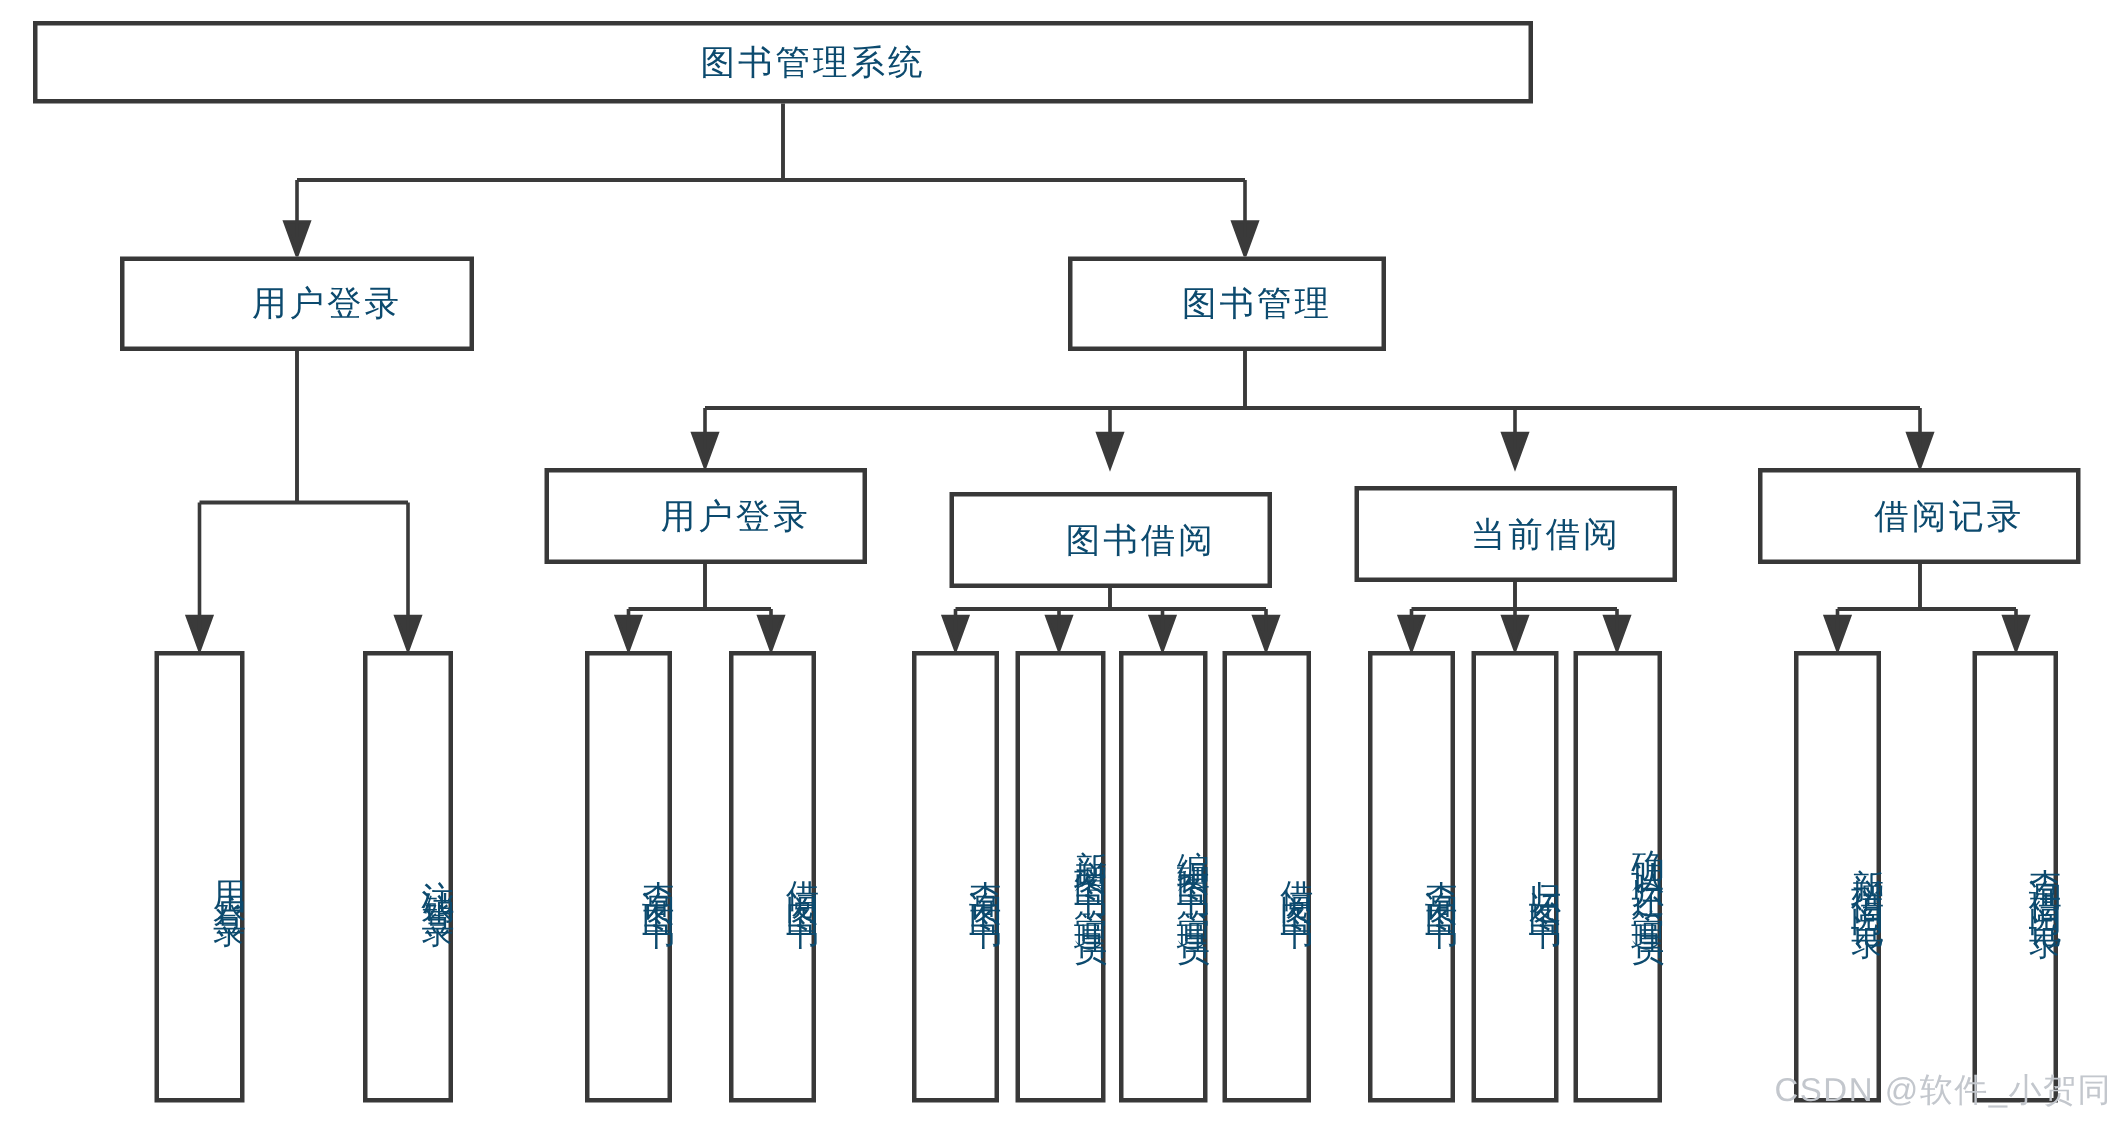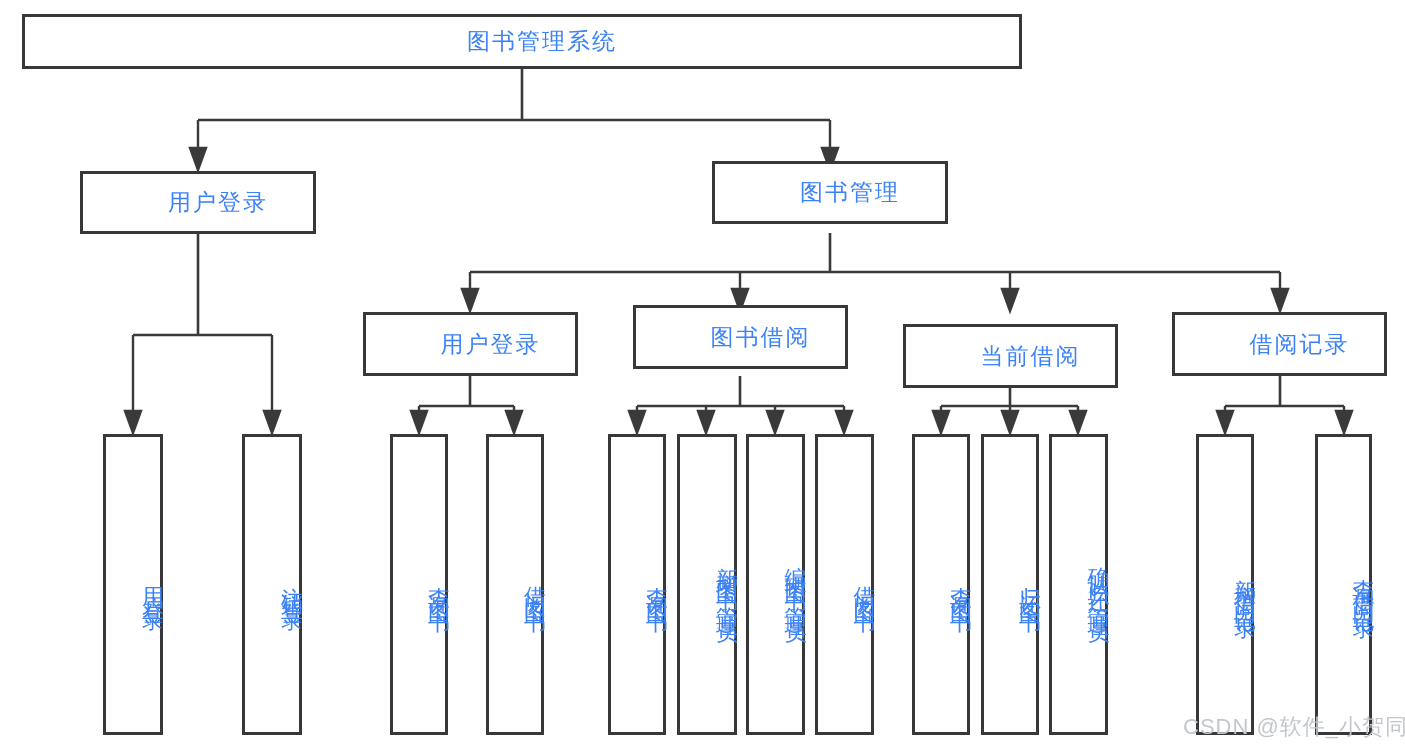--- a/index.html
+++ b/index.html
@@ -39,7 +39,7 @@
     display: flex;
     align-items: center;
     justify-content: center;
-    color: #3b82f6;
+    color: #0c4a6e;
     padding-left: 40px;
   }
   .h-node span {

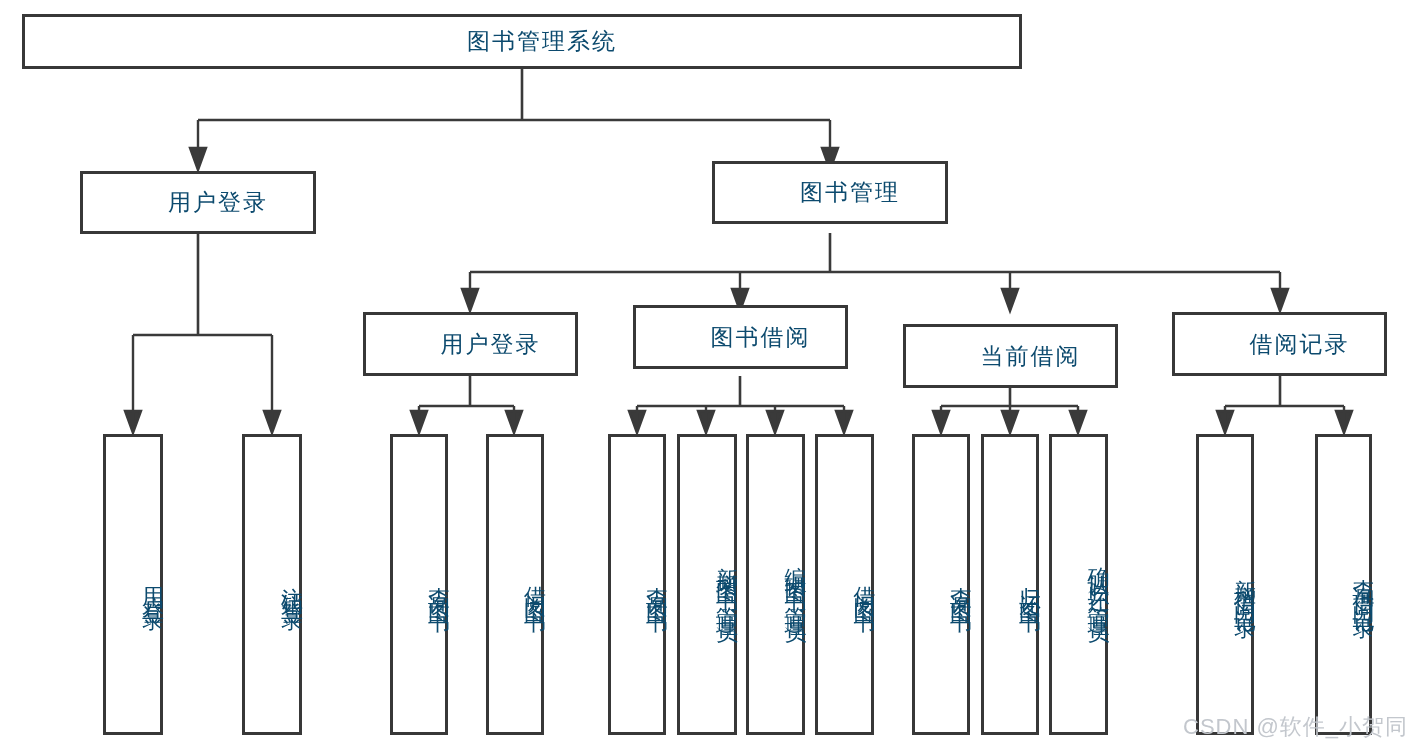--- a/index.html
+++ b/index.html
@@ -112,7 +112,7 @@
   <div class="node h-node" style="left:80px; top:171px; width:236px; height:63px;">
     <span>用户登录</span>
   </div>
-  <div class="node h-node" style="left:712px; top:161px; width:236px; height:63px;">
+  <div class="node h-node" style="left:712px; top:171px; width:212px; height:63px;">
     <span>图书管理</span>
   </div>
 

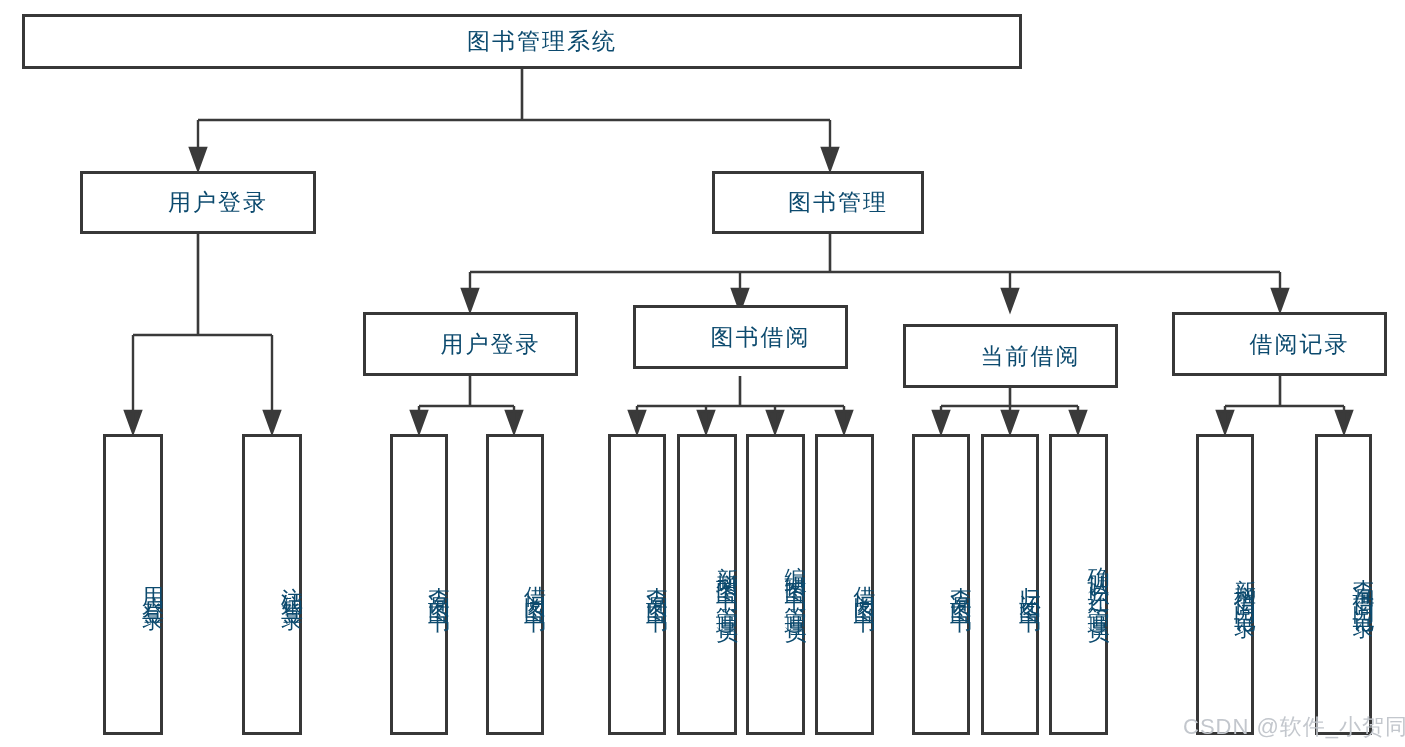--- a/index.html
+++ b/index.html
@@ -119,7 +119,7 @@
   <div class="node h-node" style="left:363px; top:312px; width:215px; height:64px;">
     <span>用户登录</span>
   </div>
-  <div class="node h-node" style="left:633px; top:305px; width:215px; height:64px;">
+  <div class="node h-node" style="left:633px; top:328px; width:215px; height:64px;">
     <span>图书借阅</span>
   </div>
   <div class="node h-node" style="left:903px; top:312px; width:215px; height:64px;margin-top:12px;">

